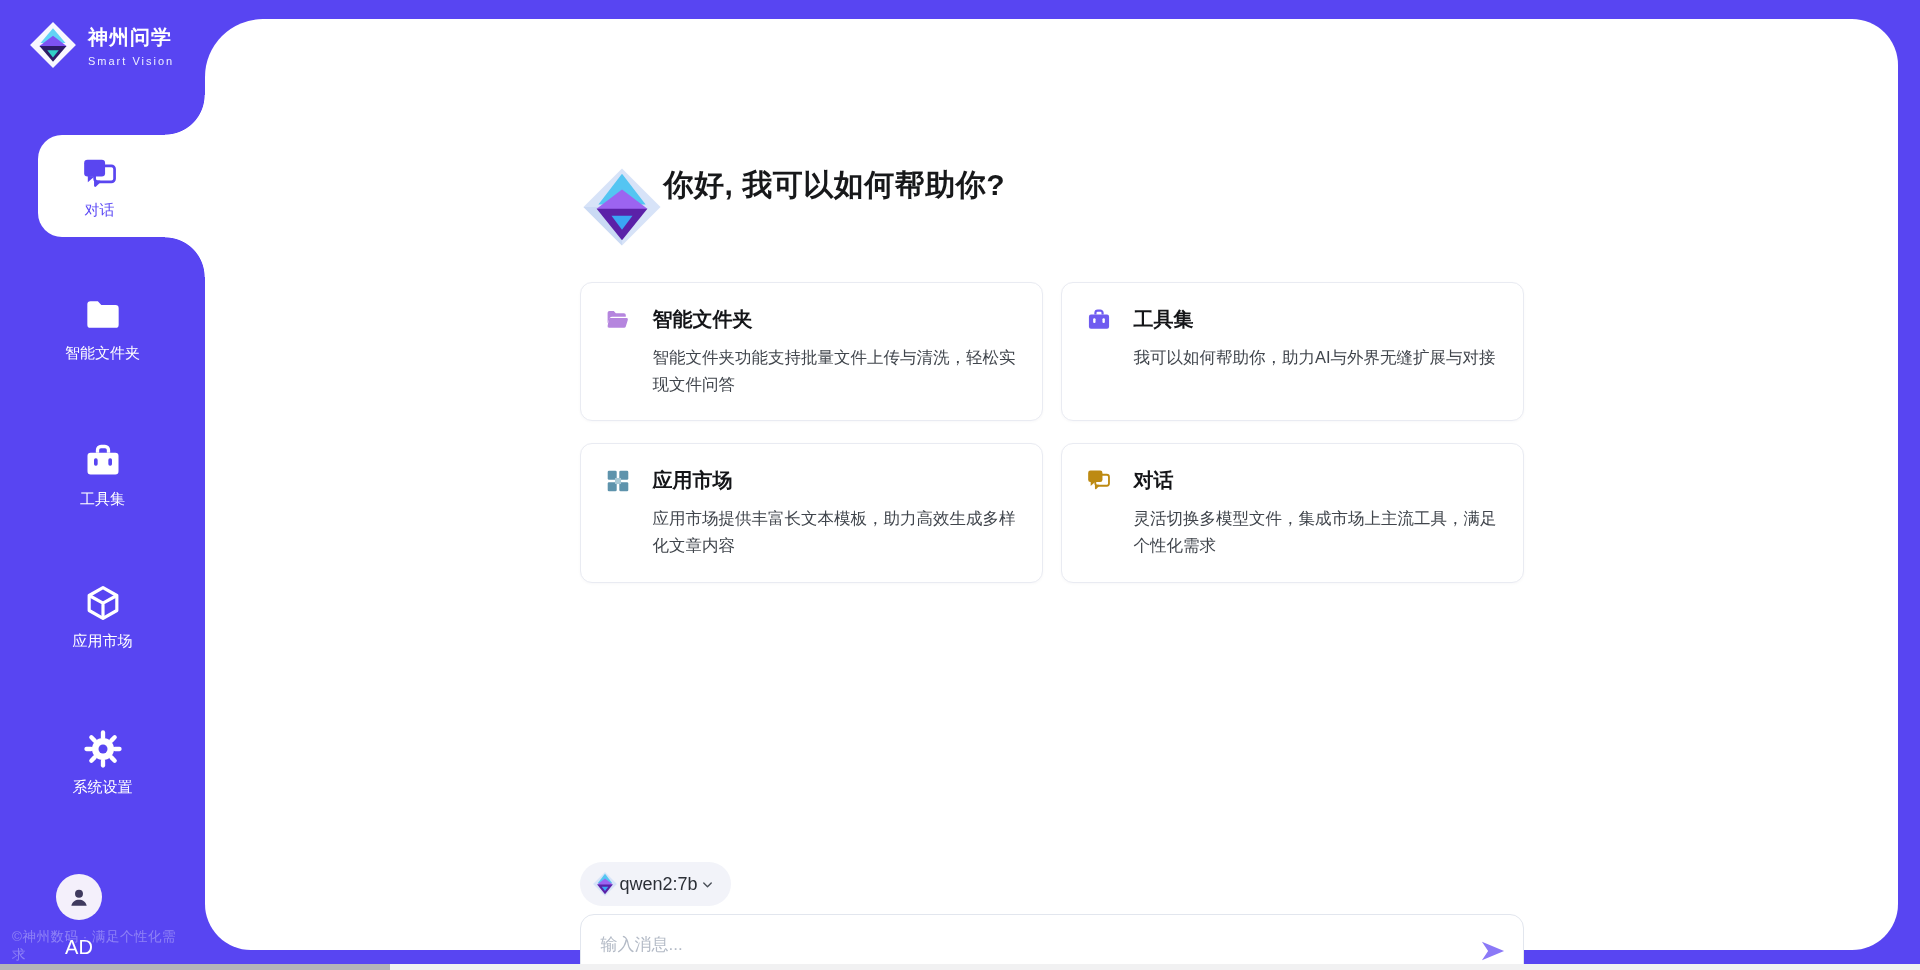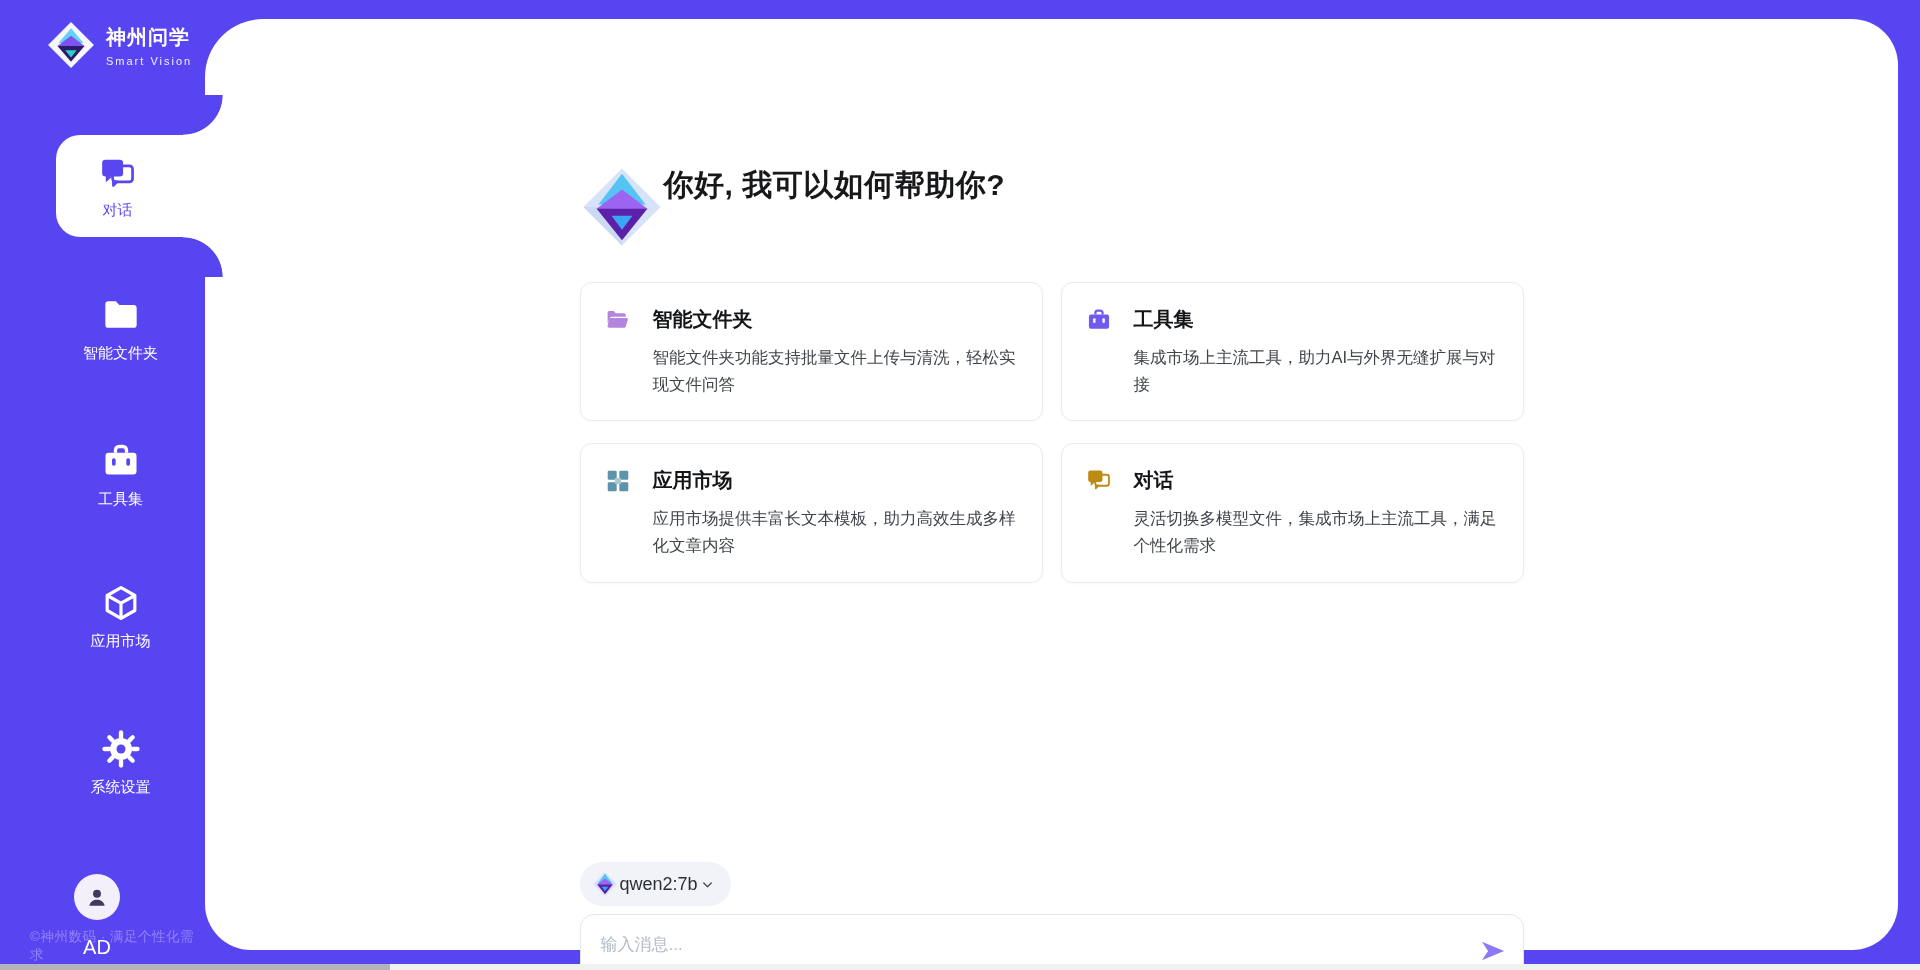--- a/index.html
+++ b/index.html
@@ -26,7 +26,7 @@
   }
 
   
-  .sidebar{position:absolute;left:18px;top:0;width:189px;height:100%;}
+  .sidebar{position:absolute;left:0;top:0;width:189px;height:100%;}
 
   .brand{position:absolute;left:28px;top:20px;display:flex;align-items:center;gap:10px;}
   .brand svg{width:50px;height:50px;}

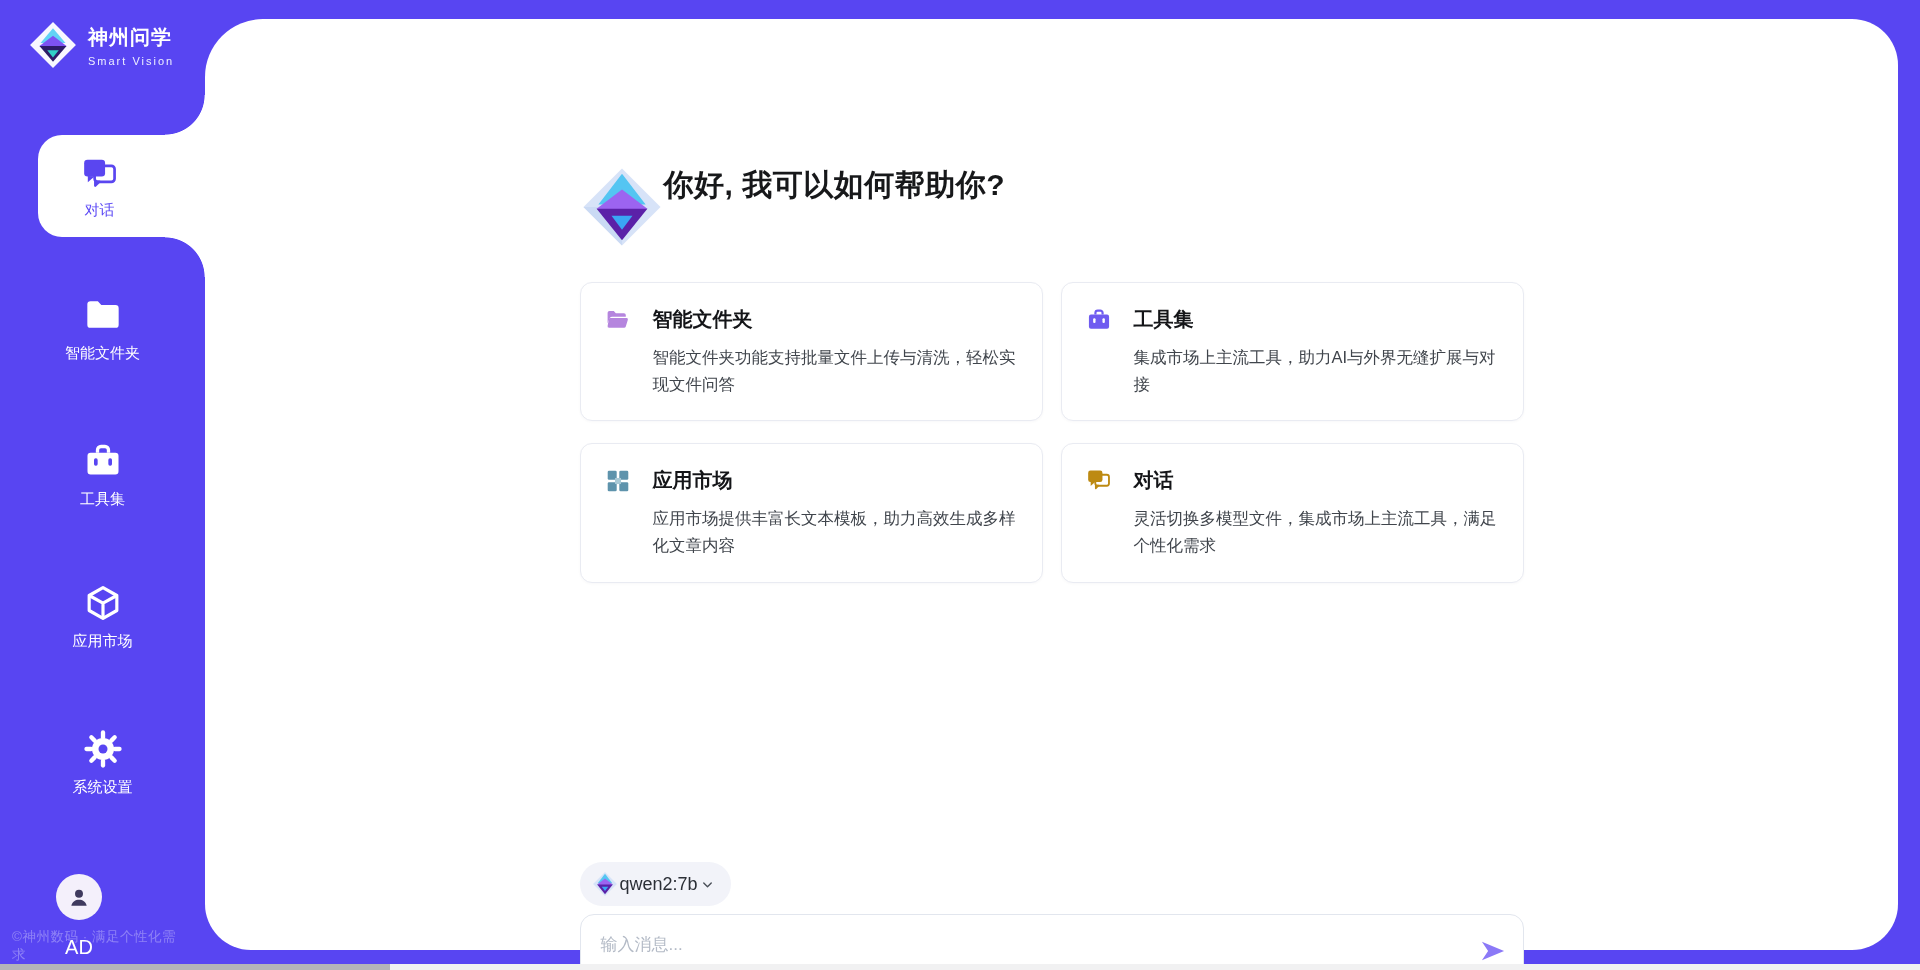--- a/index.html
+++ b/index.html
@@ -238,7 +238,7 @@
           </svg>
           <span class="card-title">工具集</span>
         </div>
-        <div class="card-desc">集成市场上主流工具，助力AI与外界无缝扩展与对接</div>
+        <div class="card-desc">我可以如何帮助你，助力AI与外界无缝扩展与对接</div>
       </div>
 
       <div class="card">

